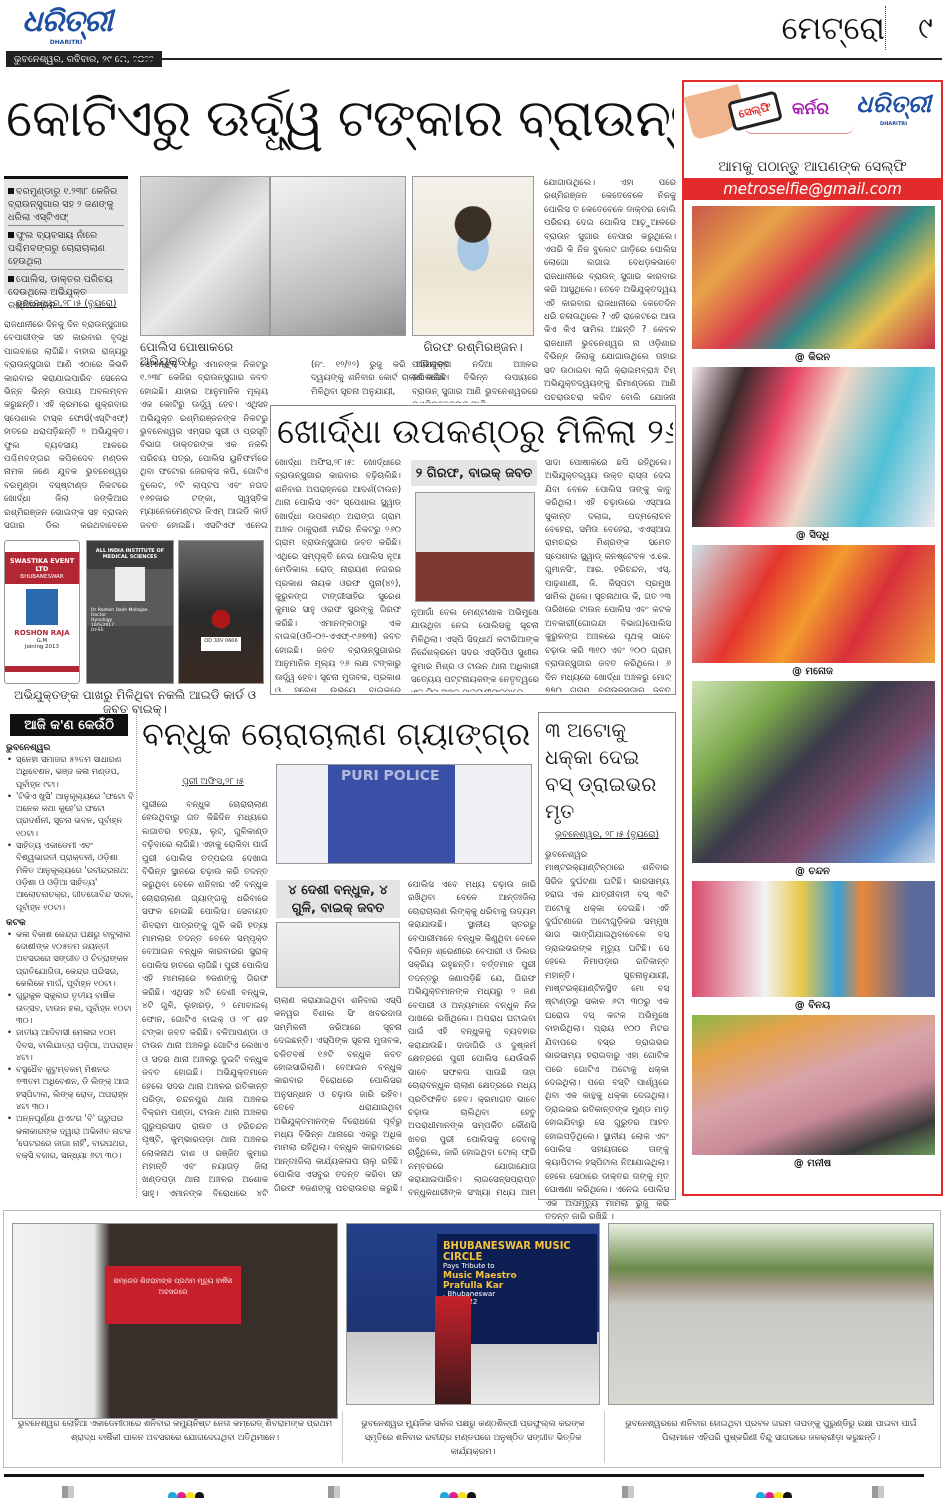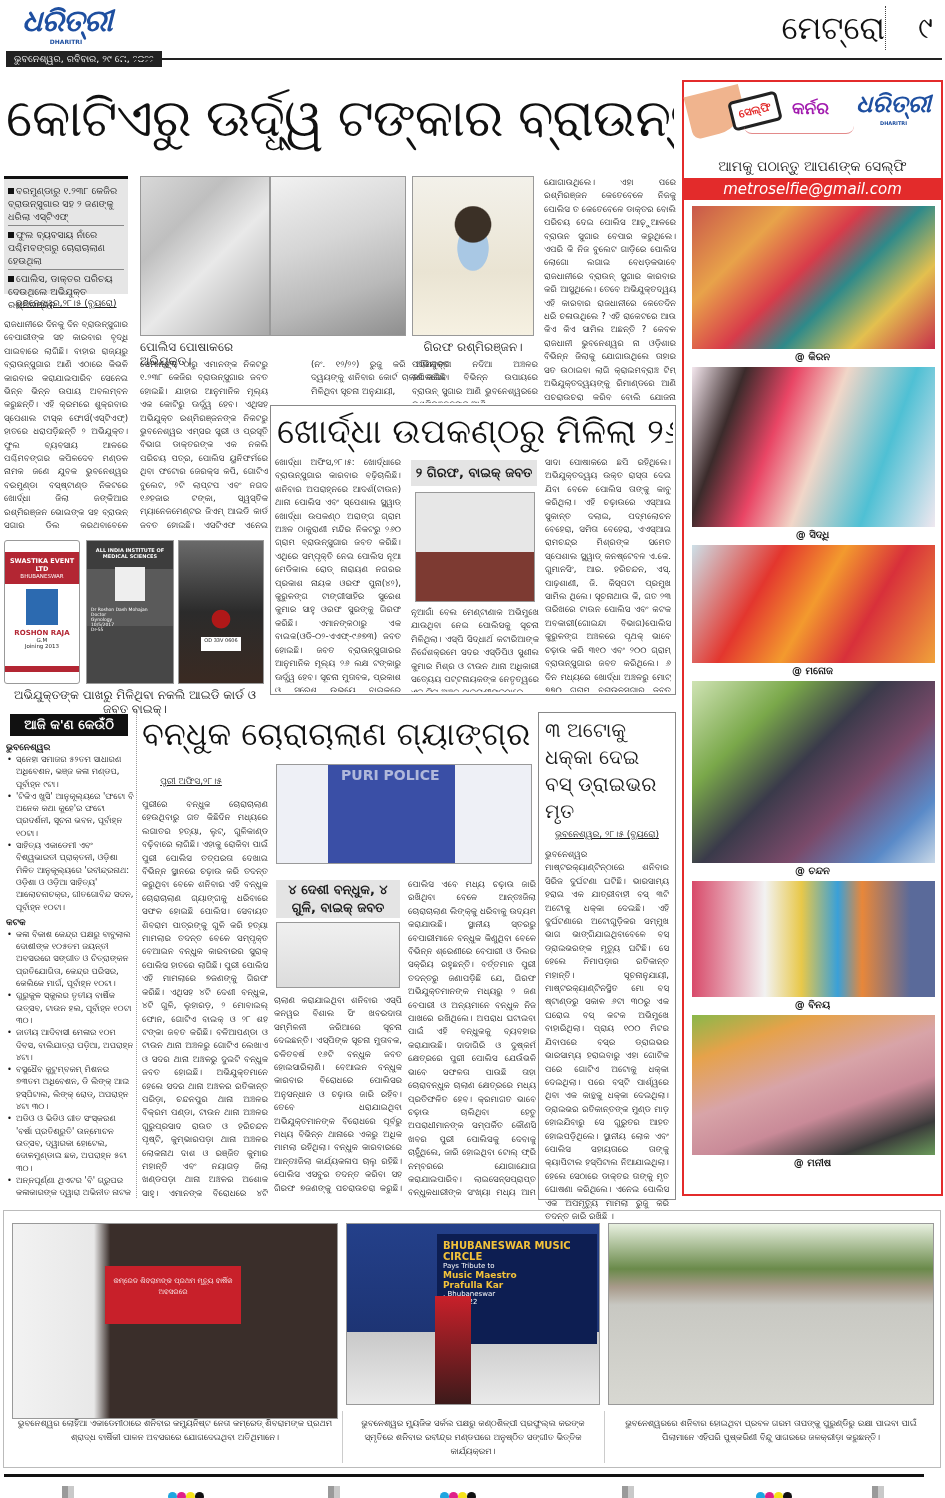--- a/index.html
+++ b/index.html
@@ -163,7 +163,7 @@
 <div class="abs" style="left:136px; top:712px; width:1px; height:486px; border-left:1px dotted #999;"></div>
 
 <div class="abs sub-head" style="left:142px; top:710px; width:394px; font-size:32px; line-height:48px;">ବନ୍ଧୁକ ଚୋରାଚାଲାଣ ଗ୍ୟାଙ୍ଗ୍‌ର ୭ ଗିରଫ</div>
-<div class="abs byline" style="left:128px; top:776px; width:126px;">ପୁରୀ ଅଫିସ,୨୮।୫</div>
+<div class="abs byline" style="left:150px; top:776px; width:126px;">ପୁରୀ ଅଫିସ,୨୮।୫</div>
 <div class="abs body-text" style="left:142px; top:798px; width:126px; height:400px;">ପୁରୀରେ ବନ୍ଧୁକ ଚୋରାଚାଲାଣ ହେଉଥିବାରୁ ଗତ କିଛିଦିନ ମଧ୍ୟରେ ଲଗାତର ହତ୍ୟା, ଲୁଟ୍‌, ଗୁଳିକାଣ୍ଡ ବଢ଼ିବାରେ ଲାଗିଛି। ଏହାକୁ ରୋକିବା ପାଇଁ ପୁରୀ ପୋଲିସ ତତ୍ପରତା ଦେଖାଇ ବିଭିନ୍ନ ସ୍ଥାନରେ ଚଢ଼ାଉ କରି ତଦନ୍ତ କରୁଥିବା ବେଳେ ଶନିବାର ଏହି ବନ୍ଧୁକ ଚୋରାଚାଲାଣ ଗ୍ୟାଙ୍ଗକୁ ଧରିବାରେ ସଫଳ ହୋଇଛି ପୋଲିସ। ସେବାୟତ ଶିବରାମ ପାତ୍ରଙ୍କୁ ଗୁଳି କରି ହତ୍ୟା ମାମଲାର ତଦନ୍ତ ବେଳେ ସମ୍ପୃକ୍ତ ବେଆଇନ ବନ୍ଧୁକ କାରବାରର ସୁରାକ୍‌ ପୋଲିସ ହାତରେ ଲାଗିଛି। ପୁରୀ ପୋଲିସ ଏହି ମାମଲାରେ ୭ଜଣଙ୍କୁ ଗିରଫ କରିଛି। ଏଥିସହ ୪ଟି ଦେଶୀ ବନ୍ଧୁକ, ୪ଟି ଗୁଳି, ଲୁହାରଡ଼, ୨ ମୋବାଇଲ୍‌ ଫୋନ, ଗୋଟିଏ ବାଇକ୍‌ ଓ ୨୮ ଶହ ଟଙ୍କା ଜବତ କରିଛି। ବଳିଆପଣ୍ଡା ଓ ଟାଉନ ଥାନା ଅଞ୍ଚଳରୁ ଗୋଟିଏ ଲେଖାଏ ଓ ସଦର ଥାନା ଅଞ୍ଚଳରୁ ଦୁଇଟି ବନ୍ଧୁକ ଜବତ ହୋଇଛି। ଅଭିଯୁକ୍ତମାନେ ହେଲେ ସଦର ଥାନା ଅଞ୍ଚଳର ରତିକାନ୍ତ ପରିଡ଼ା, ଚନ୍ଦନପୁର ଥାନା ଅଞ୍ଚଳର ବିକ୍ରମ ପଣ୍ଡା, ଟାଉନ ଥାନା ଅଞ୍ଚଳର ଗୁରୁପ୍ରସାଦ ରାଉତ ଓ ହରିଚନ୍ଦନ ପୃଷ୍ଟି, କୁମ୍ଭାରପଡ଼ା ଥାନା ଅଞ୍ଚଳର ଲୋକନାଥ ଦାଶ ଓ ରଞ୍ଜିତ କୁମାର ମହାନ୍ତି ଏବଂ ନୟାଗଡ଼ ଜିଲା ଖଣ୍ଡପଡ଼ା ଥାନା ଅଞ୍ଚଳର ଅଶୋକ ସାହୁ। ଏମାନଙ୍କ ବିରୋଧରେ ୪ଟି ମାମଲା(ନଂ. ୭୧,୧୬୬, ୧୬୭, ୧୭୩/୨୨) ରୁଜୁ କରାଯାଇ କୋର୍ଟ</div>
 <div class="abs photo ph-puri" style="left:276px; top:764px; width:256px; height:100px;">
   <div style="position:absolute; left:64px; top:2px; color:#fff; font-weight:bold; font-size:14px; opacity:0.6;">PURI POLICE</div>

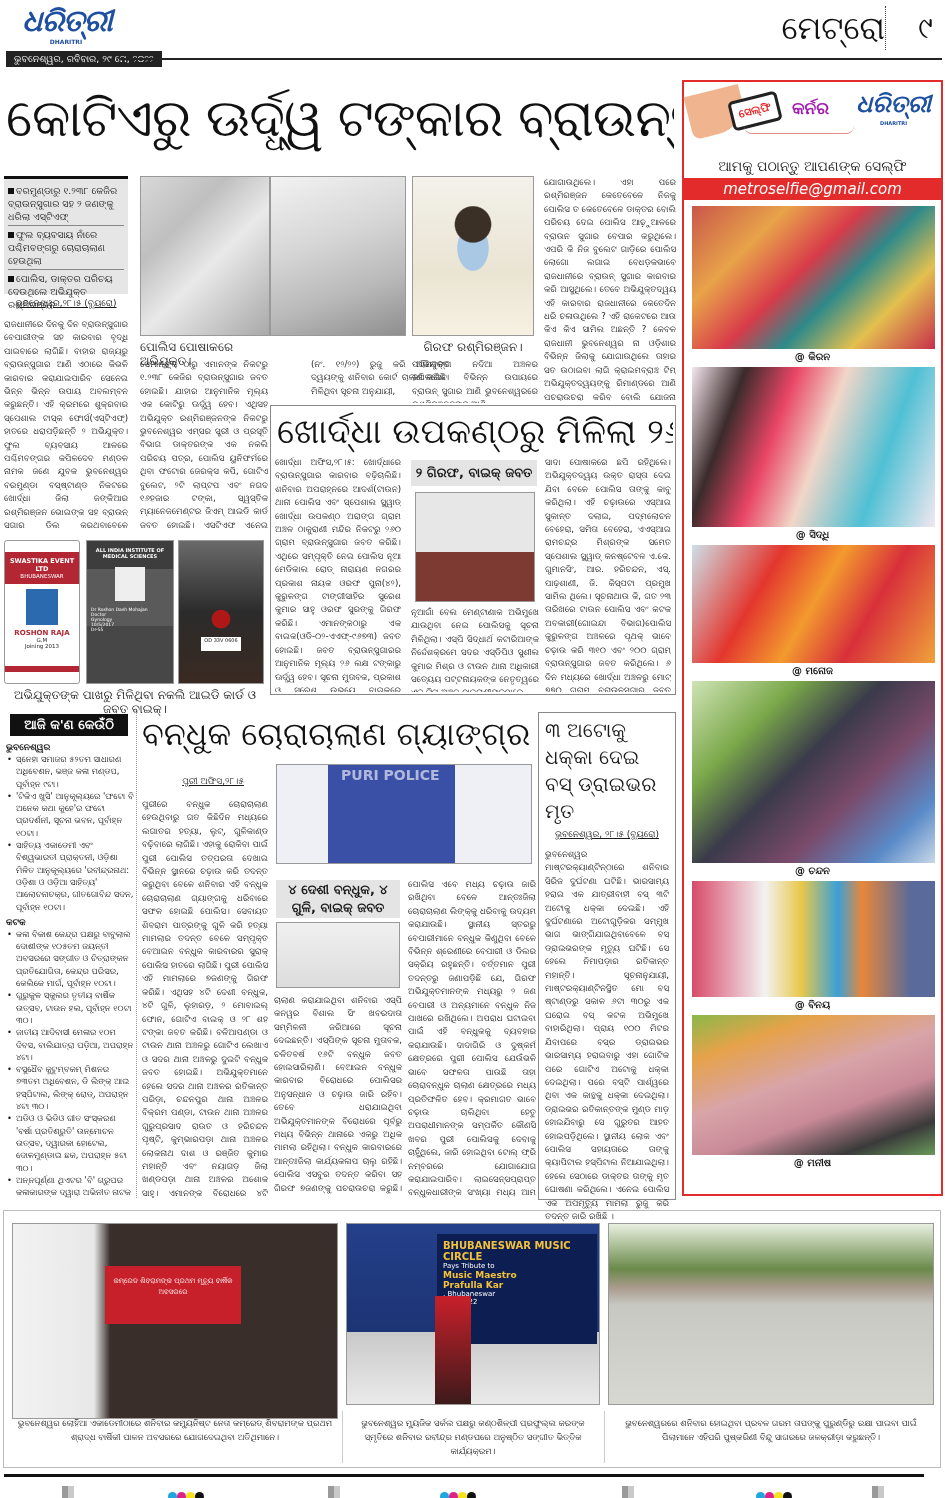--- a/index.html
+++ b/index.html
@@ -156,7 +156,6 @@
     <li>ଗୁରୁକୁଳ ସ୍କୁଲର ତୃତୀୟ ବାର୍ଷିକ ଉତ୍ସବ, ଟାଉନ ହଲ, ପୂର୍ବାହ୍ନ ୧୦ଟା ୩୦।</li>
     <li>ଜାତୀୟ ଆଦିବାସୀ ମେଳାର ୧୦ମ ଦିବସ, ବାଲିଯାତ୍ରା ପଡ଼ିଆ, ଅପରାହ୍ନ ୪ଟା।</li>
     <li>ବସୁଧୈବ କୁଟୁମ୍ବକମ୍‌ ମିଶନର ୭୩ତମ ଅଧିବେଶନ, ଡି ଲିଙ୍କ୍‌ ଆଇ ହସ୍ପିଟାଲ, ଲିଙ୍କ୍‌ ରୋଡ୍‌, ଅପରାହ୍ନ ୪ଟା ୩୦।</li>
-    <li>ଅଡିଓ ଓ ଭିଡିଓ ଗୀତ ସଂସ୍କରଣ 'ବର୍ଷା ପ୍ରତିଶ୍ରୁତି' ଉନ୍ମୋଚନ ଉତ୍ସବ, ଦ୍ୱାରକା ହୋଟେଲ, ଦୋଳମୁଣ୍ଡାଇ ଛକ, ଅପରାହ୍ନ ୫ଟା ୩୦।</li>
     <li>ଅନ୍ନପୂର୍ଣ୍ଣା ଥିଏଟର 'ବି' ଗ୍ରୁପର କଳାକାରଙ୍କ ଦ୍ୱାରା ଅଭିନୀତ ନାଟକ 'ପେଟରରେ ଜାଗା ନାହିଁ', ବାରପଥର, ବକ୍ସି ବଜାର, ସନ୍ଧ୍ୟା ୬ଟା ୩୦।</li>
   </ul>
 </div>

